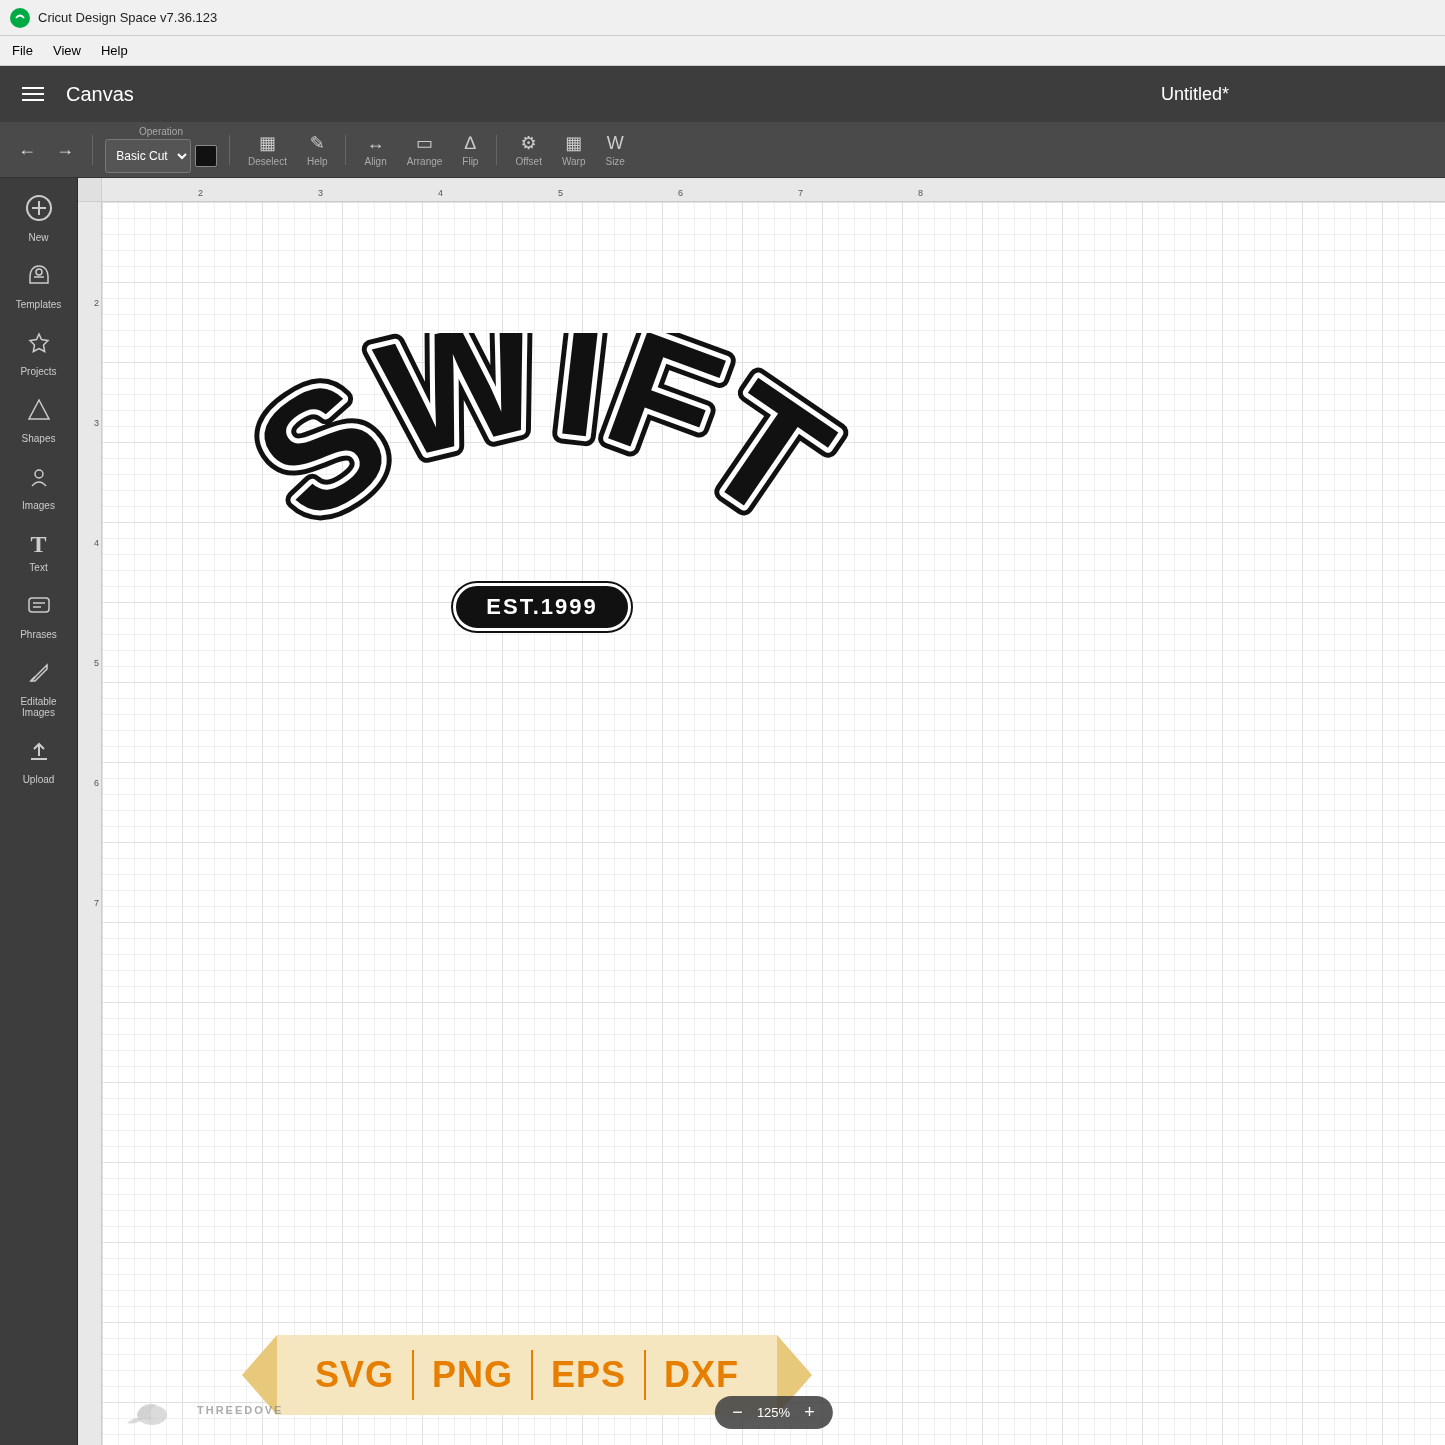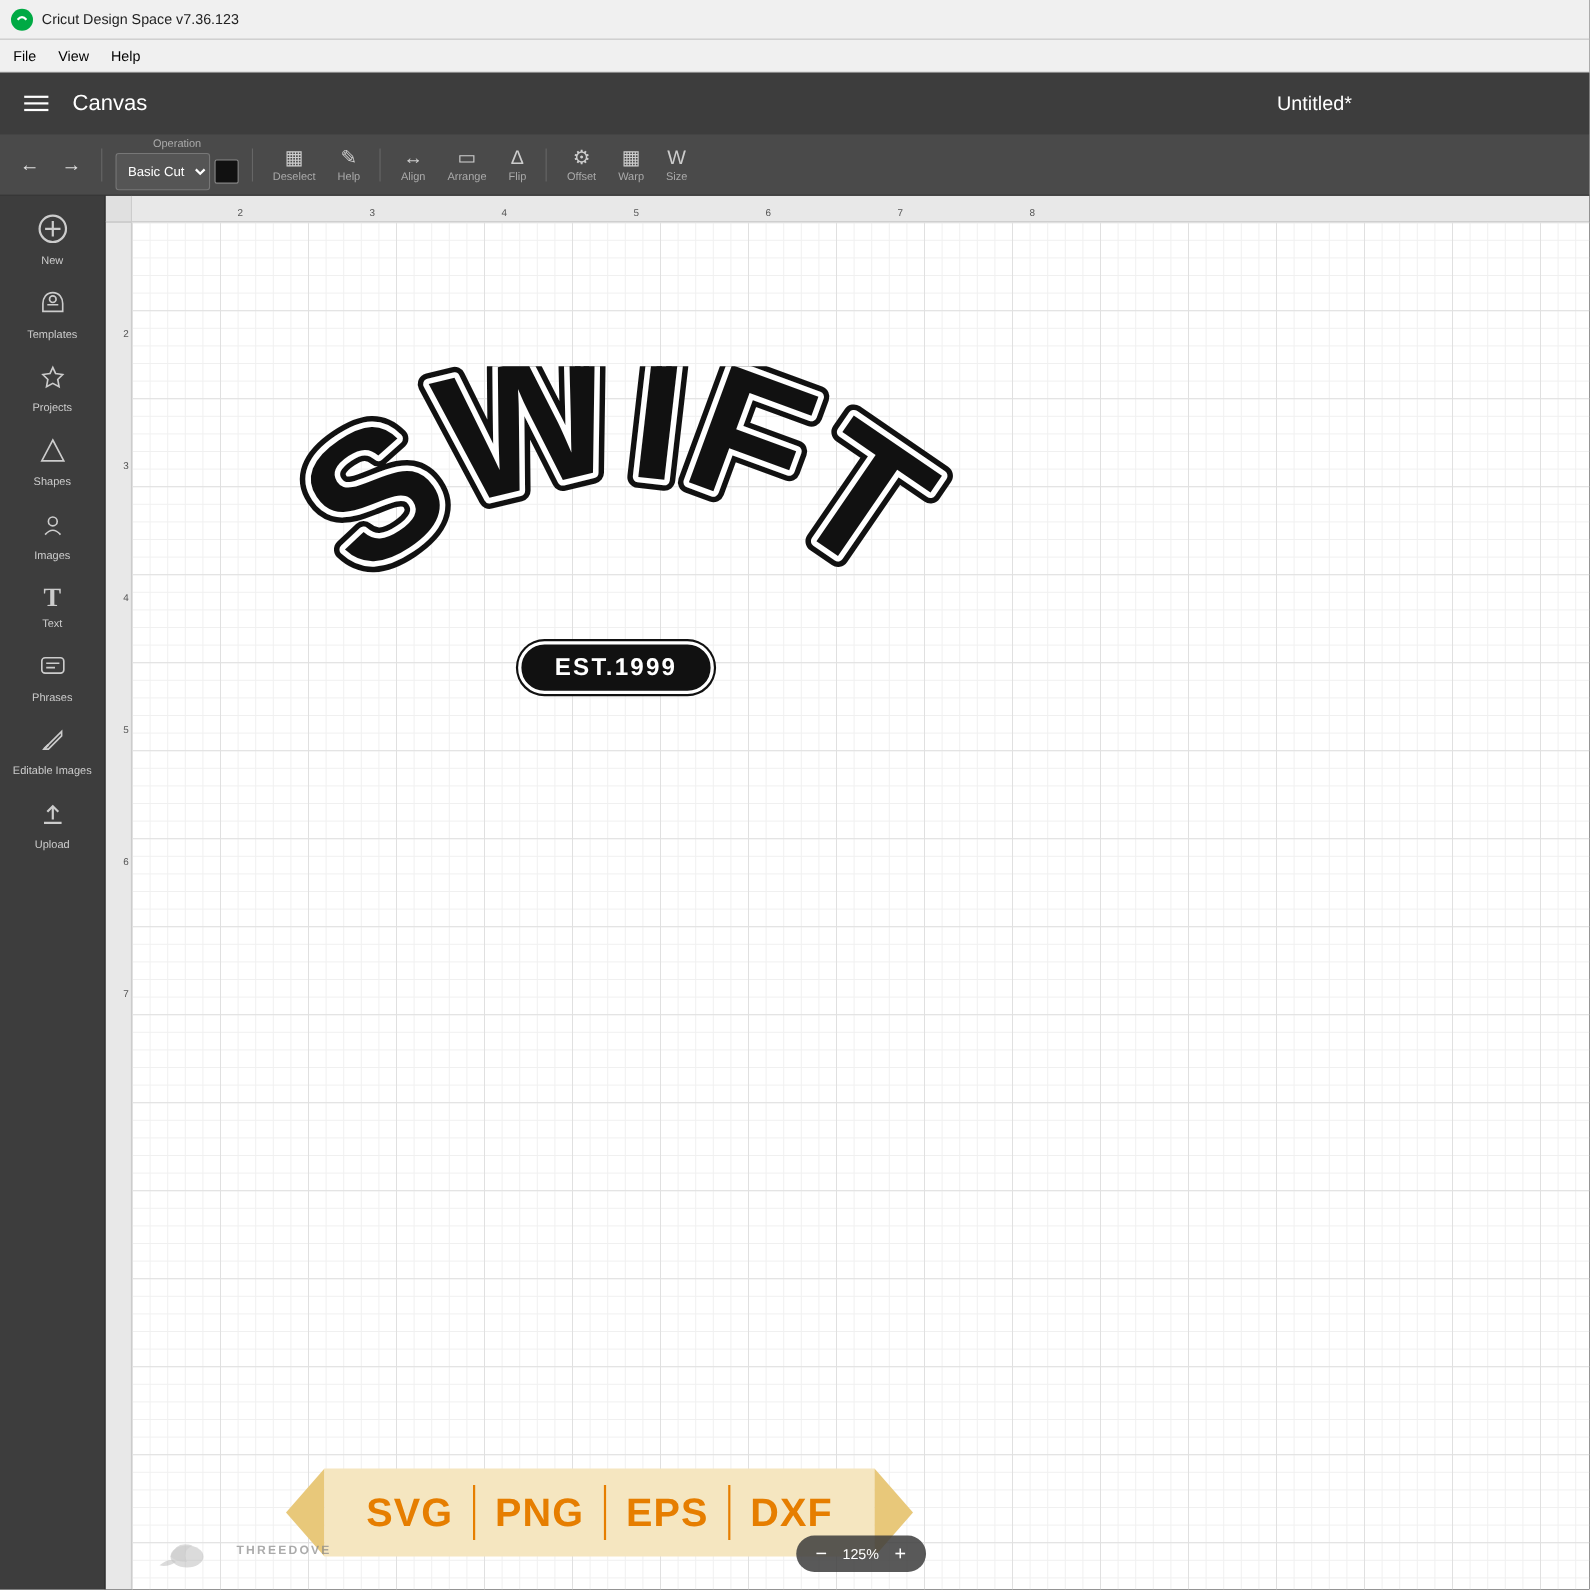--- a/index.html
+++ b/index.html
@@ -120,7 +120,7 @@
 
     
     .sidebar {
-      width: 96px;
+      width: 78px;
       background: #3d3d3d;
       display: flex;
       flex-direction: column;

